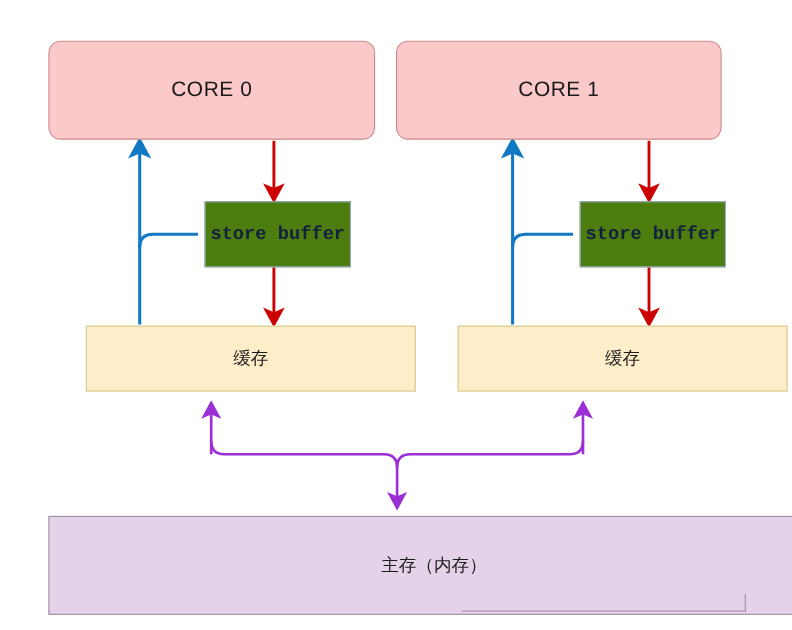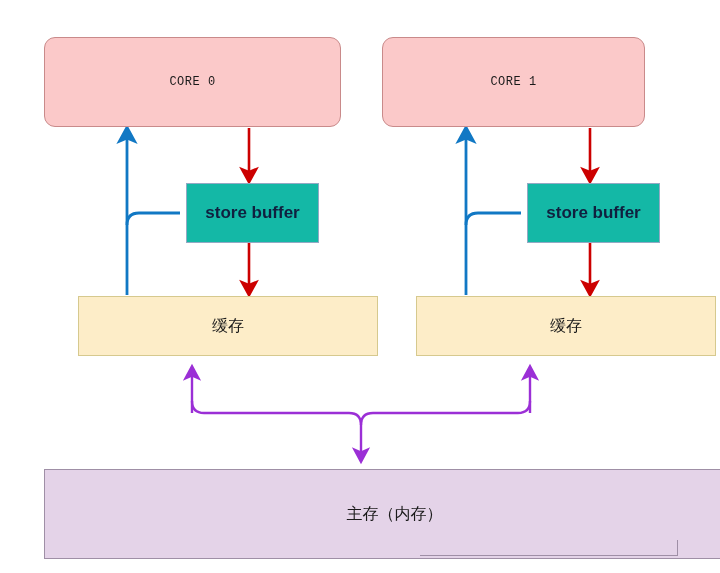--- a/index.html
+++ b/index.html
@@ -20,7 +20,7 @@
     border-radius:11px;
     background:#fbc9c9;
     border:1.6px solid #c98a8a;
-    font-size:12px; color:#1a1a1a; letter-spacing:0.5px;font-family:Liberation Mono, monospace;
+    font-size:19px; color:#1a1a1a; letter-spacing:0.5px;
   }
   .sbuf {
     background:#14b8a6;

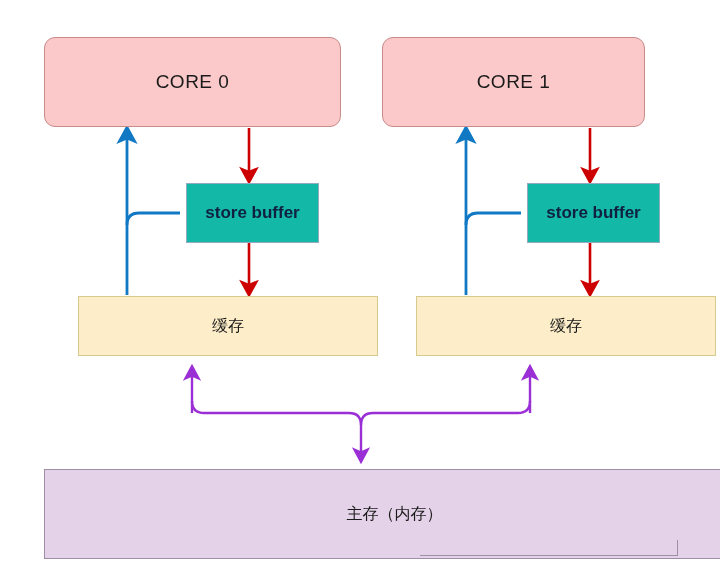--- a/index.html
+++ b/index.html
@@ -93,7 +93,7 @@
     <span>缓存</span>
   </div>
 
-  <div class="node core" style="left:382px; top:37px; width:263px; height:90px;">
+  <div class="node core" style="left:360px; top:37px; width:296px; height:90px;">
     <span>CORE 1</span>
   </div>
 

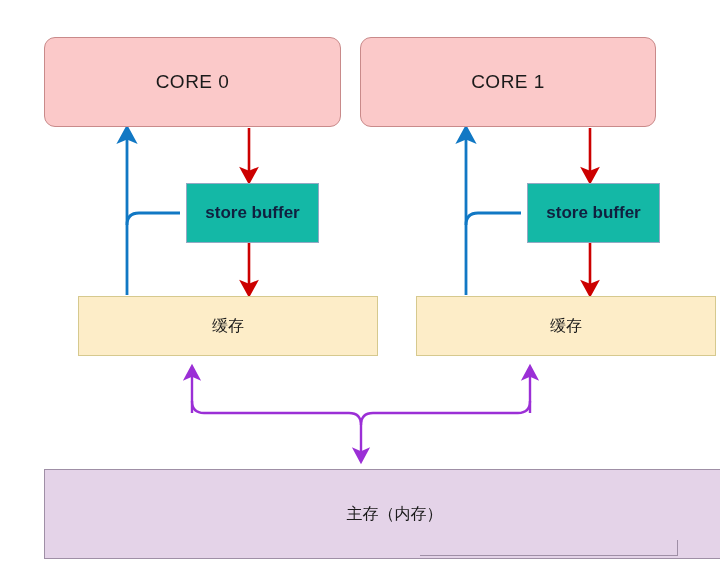--- a/index.html
+++ b/index.html
@@ -23,9 +23,9 @@
     font-size:19px; color:#1a1a1a; letter-spacing:0.5px;
   }
   .sbuf {
-    background:#14b8a6;
+    background:#4d7c0f;
     border:1.6px solid #93a9c4;
-    font-family:Liberation Sans, sans-serif;
+    font-family:Liberation Mono, monospace;
     font-weight:bold; font-size:17px; color:#10203f;
   }
   .cache {

